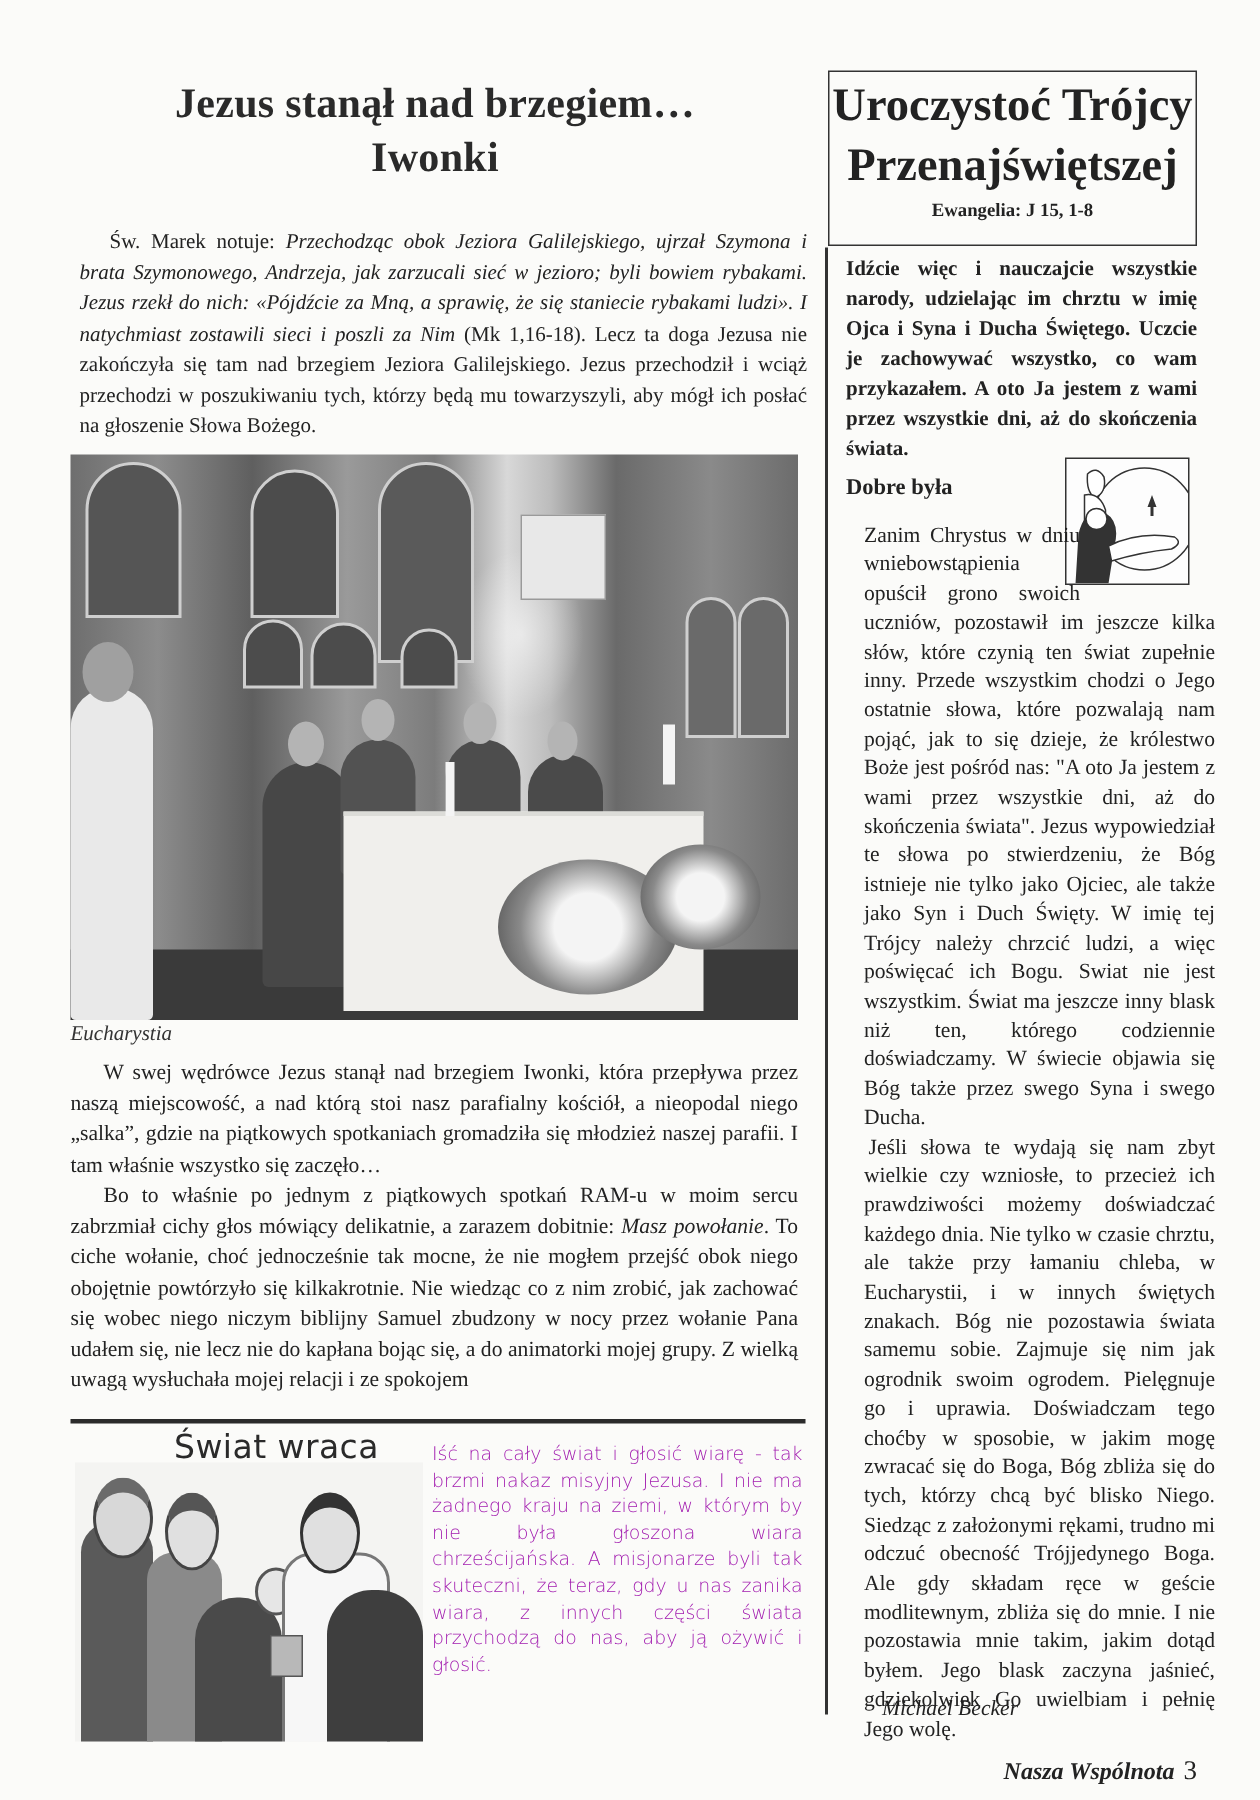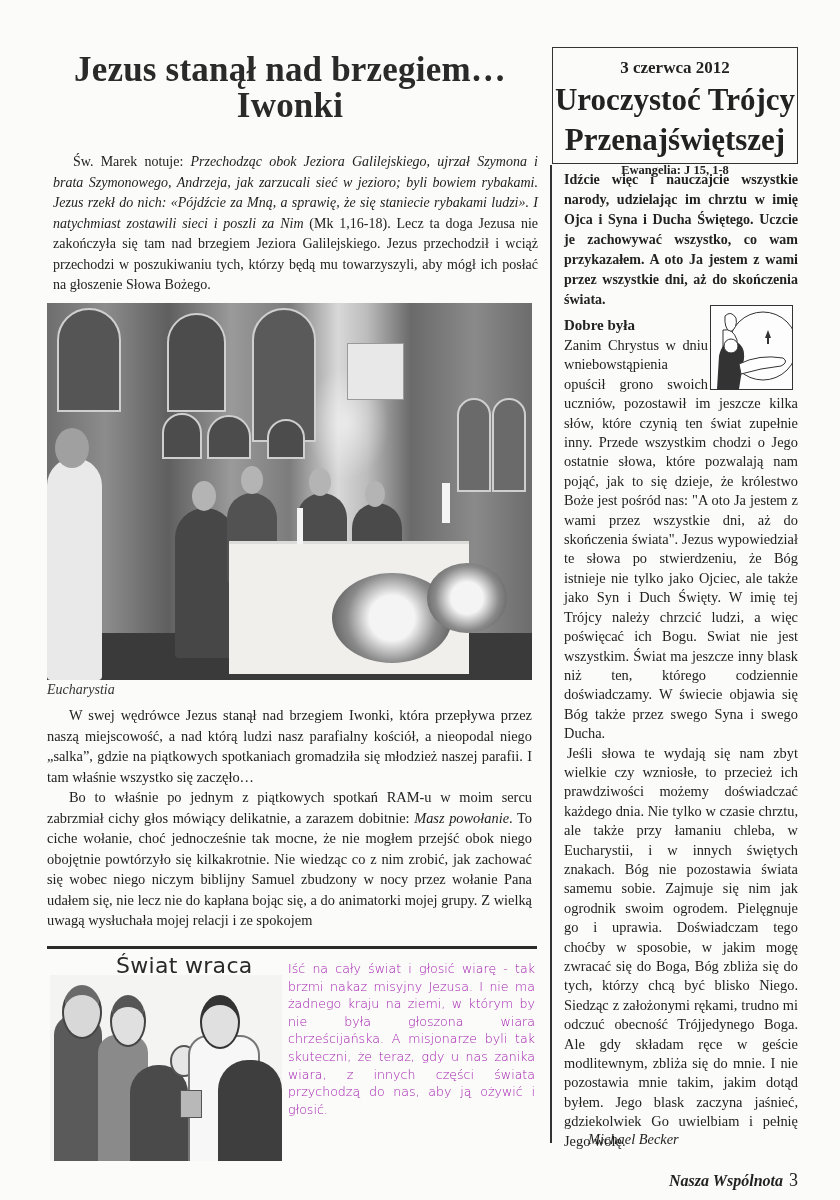--- a/index.html
+++ b/index.html
@@ -13,7 +13,7 @@
   
   #title {
     left: 60px; top: 52px; width: 460px; text-align: center;
-    font-weight: bold; font-size: 35px; line-height: 36px; color: #2a2a2a;
+    font-weight: bold; font-size: 28px; line-height: 36px; color: #2a2a2a;
     letter-spacing: 0.2px;
   }
   #title span { display: block; }

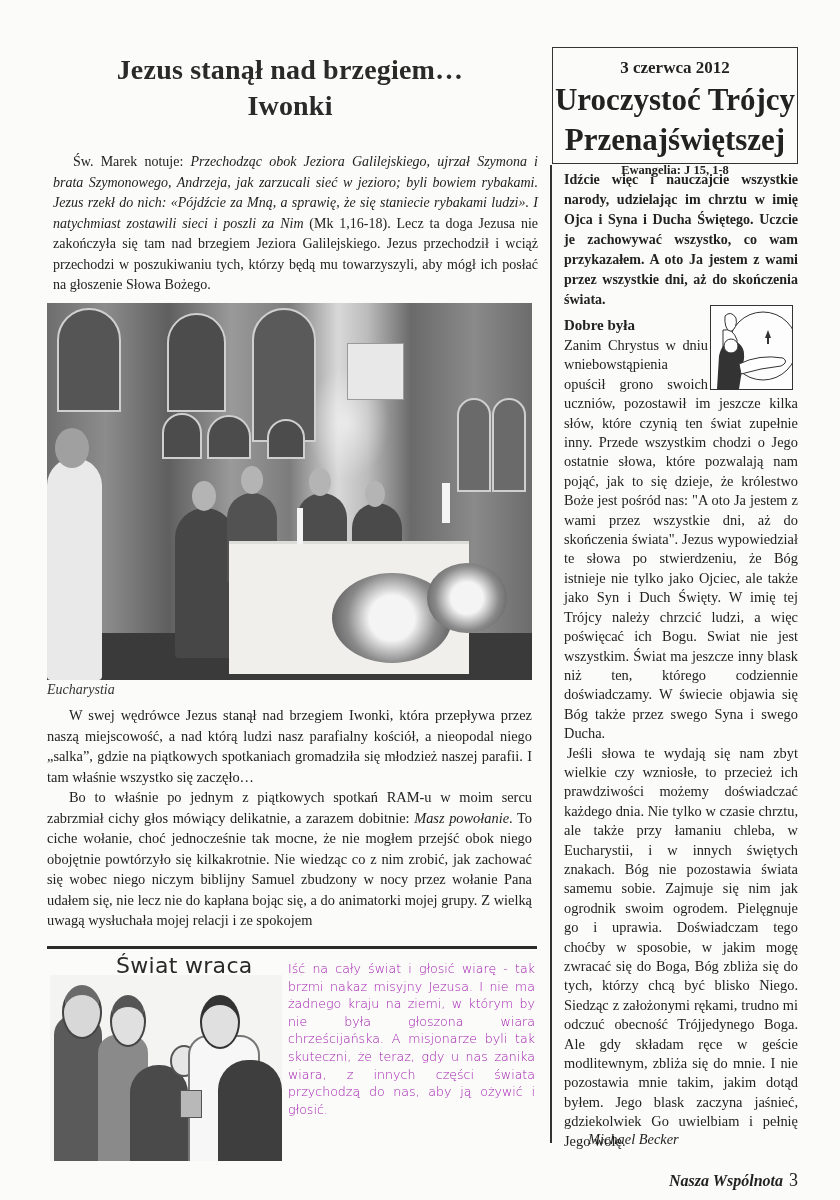--- a/index.html
+++ b/index.html
@@ -172,7 +172,6 @@
 <p id="sw-text" class="abs">Iść na cały świat i głosić wiarę - tak brzmi nakaz misyjny Jezusa. I nie ma żadnego kraju na ziemi, w którym by nie była głoszona wiara chrześcijańska. A misjonarze byli tak skuteczni, że teraz, gdy u nas zanika wiara, z innych części świata przychodzą do nas, aby ją ożywić i głosić.</p>
 
 <div id="date-box" class="abs">
-  <div id="date">3 czerwca 2012</div>
   <div id="feast">Uroczystoć Trójcy Przenajświętszej</div>
   <div id="gospel-ref">Ewangelia: J 15, 1-8</div>
 </div>

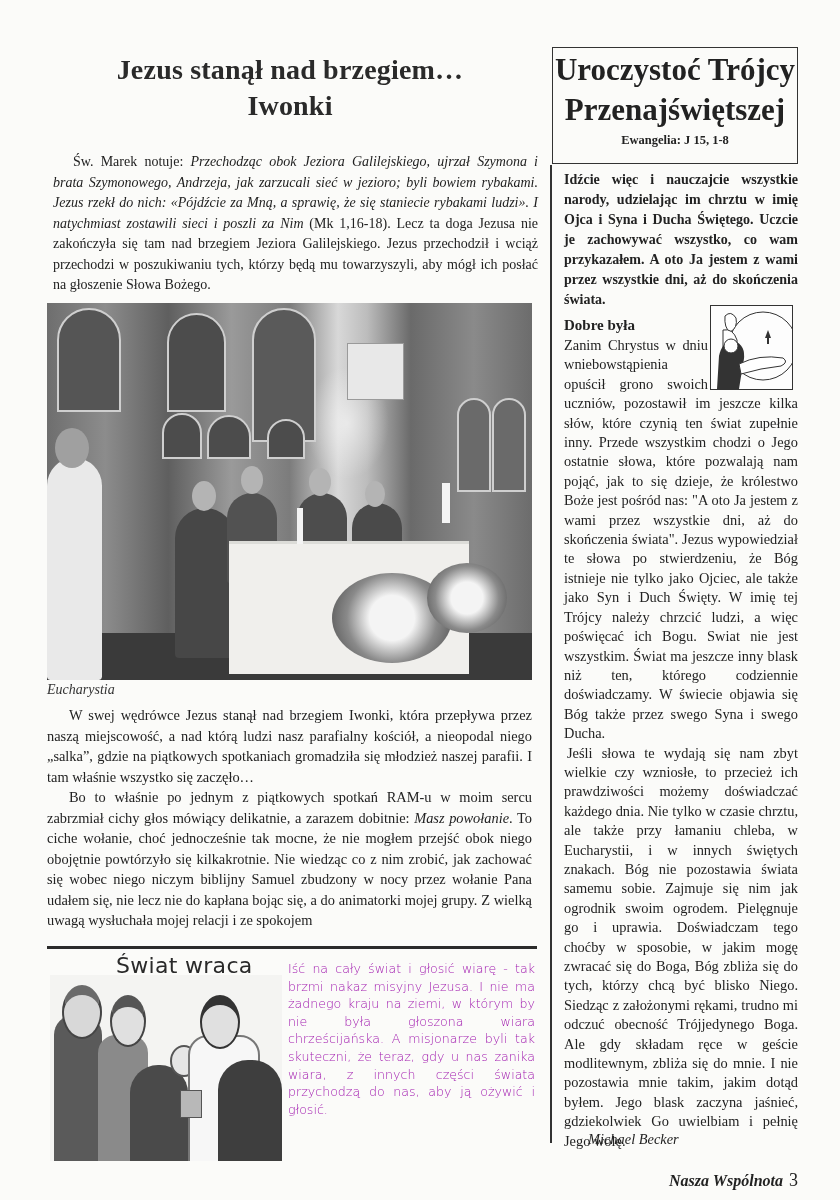--- a/index.html
+++ b/index.html
@@ -91,7 +91,7 @@
   #dobre-heading { left: 564px; top: 317px; font-weight: bold; font-size: 15px; }
   #dobre-text {
     left: 564px; top: 336px; width: 234px; font-size: 14.4px; line-height: 19.4px;
-    text-align: justify; margin: 0;
+    text-align: justify; margin: 12px;
   }
   #dobre-text .wrapnarrow { float: right; width: 90px; height: 58px; }
   #dobre-text p { margin: 0; }

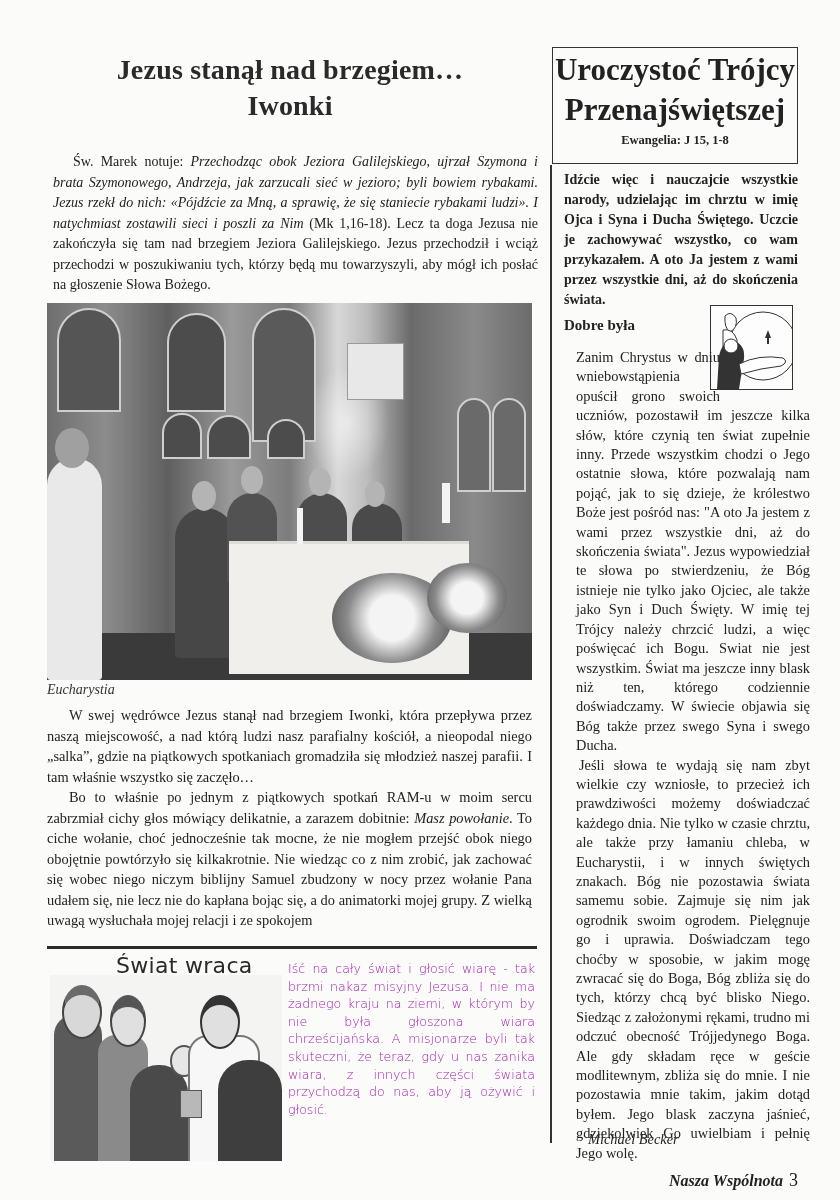--- a/index.html
+++ b/index.html
@@ -148,7 +148,7 @@
 <div id="caption" class="abs">Eucharystia</div>
 
 <div id="body" class="abs">
-  <p>W swej wędrówce Jezus stanął nad brzegiem Iwonki, która przepływa przez naszą miejscowość, a nad którą ludzi nasz parafialny kościół, a nieopodal niego „salka”, gdzie na piątkowych spotkaniach gromadziła się młodzież naszej parafii. I tam właśnie wszystko się zaczęło…</p>
+  <p>W swej wędrówce Jezus stanął nad brzegiem Iwonki, która przepływa przez naszą miejscowość, a nad którą stoi nasz parafialny kościół, a nieopodal niego „salka”, gdzie na piątkowych spotkaniach gromadziła się młodzież naszej parafii. I tam właśnie wszystko się zaczęło…</p>
   <p><span>Bo to właśnie po jednym z piątkowych spotkań RAM-u w moim sercu zabrzmiał cichy głos mówiący delikatnie, a zarazem dobitnie: </span><i>Masz powołanie</i><span>. To ciche wołanie, choć jednocześnie tak mocne, że nie mogłem przejść obok niego obojętnie powtórzyło się kilkakrotnie. Nie wiedząc co z nim zrobić, jak zachować się wobec niego niczym biblijny Samuel zbudzony w nocy przez wołanie Pana udałem się, nie lecz nie do kapłana bojąc się, a do animatorki mojej grupy. Z wielką uwagą wysłuchała mojej relacji i ze spokojem</span></p>
 </div>
 

